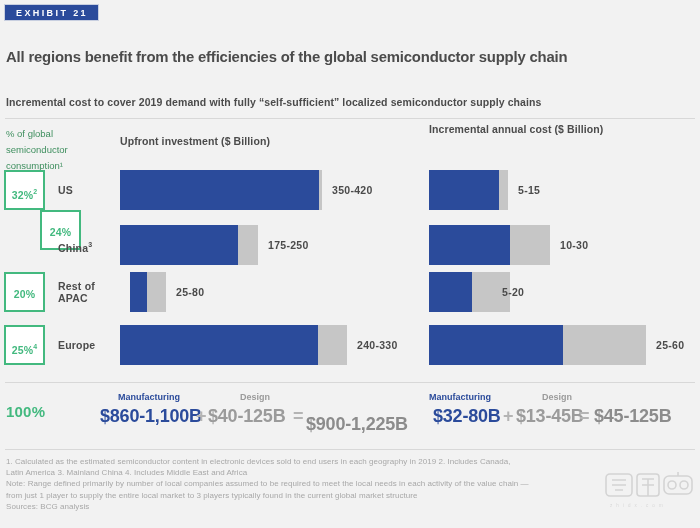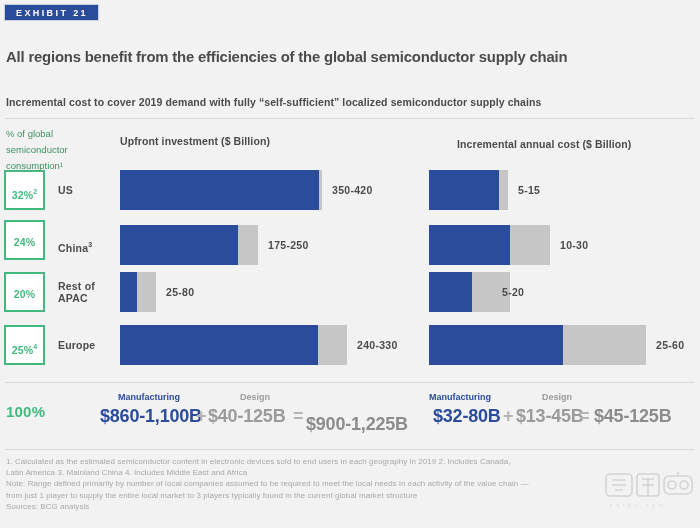--- a/index.html
+++ b/index.html
@@ -54,7 +54,7 @@
     letter-spacing:0.1px;white-space:nowrap;
   }
   .col-head-left{left:120px;top:135px;}
-  .col-head-right{left:429px;top:138px;margin-left:28px;}
+  .col-head-right{left:429px;top:123px;}
 
   
   .row{position:absolute;left:0;width:700px;}

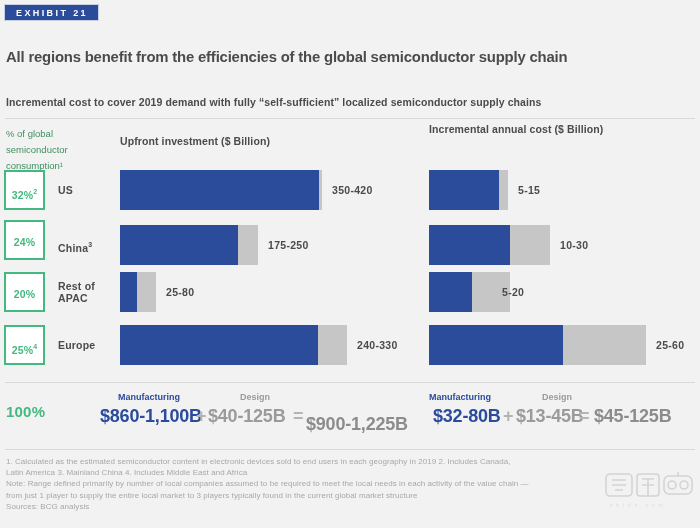--- a/index.html
+++ b/index.html
@@ -156,7 +156,7 @@
 </div>
 
 <div class="row" style="top:0;">
-  <div class="pctbox" style="top:220px;">
+  <div class="pctbox" style="top:210px;margin-left:36px;">
     <span>24%</span>
   </div>
   <div class="region" style="top:239px;">China<sup>3</sup></div>

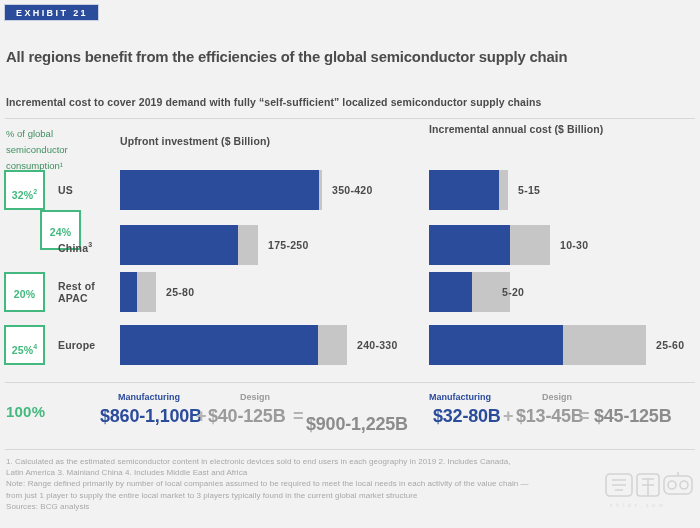--- a/index.html
+++ b/index.html
@@ -180,7 +180,7 @@
   </div>
   <div class="region" style="top:280px;">Rest of<br>APAC</div>
 
-  <div class="bar" style="left:120px;top:272px;width:36px;">
+  <div class="bar" style="left:130px;top:272px;width:36px;">
     <div class="seg-blue" style="width:17px;"></div>
     <div class="seg-gray" style="left:17px;width:19px;"></div>
     <div class="bar-label" style="left:46px;">25-80</div>

